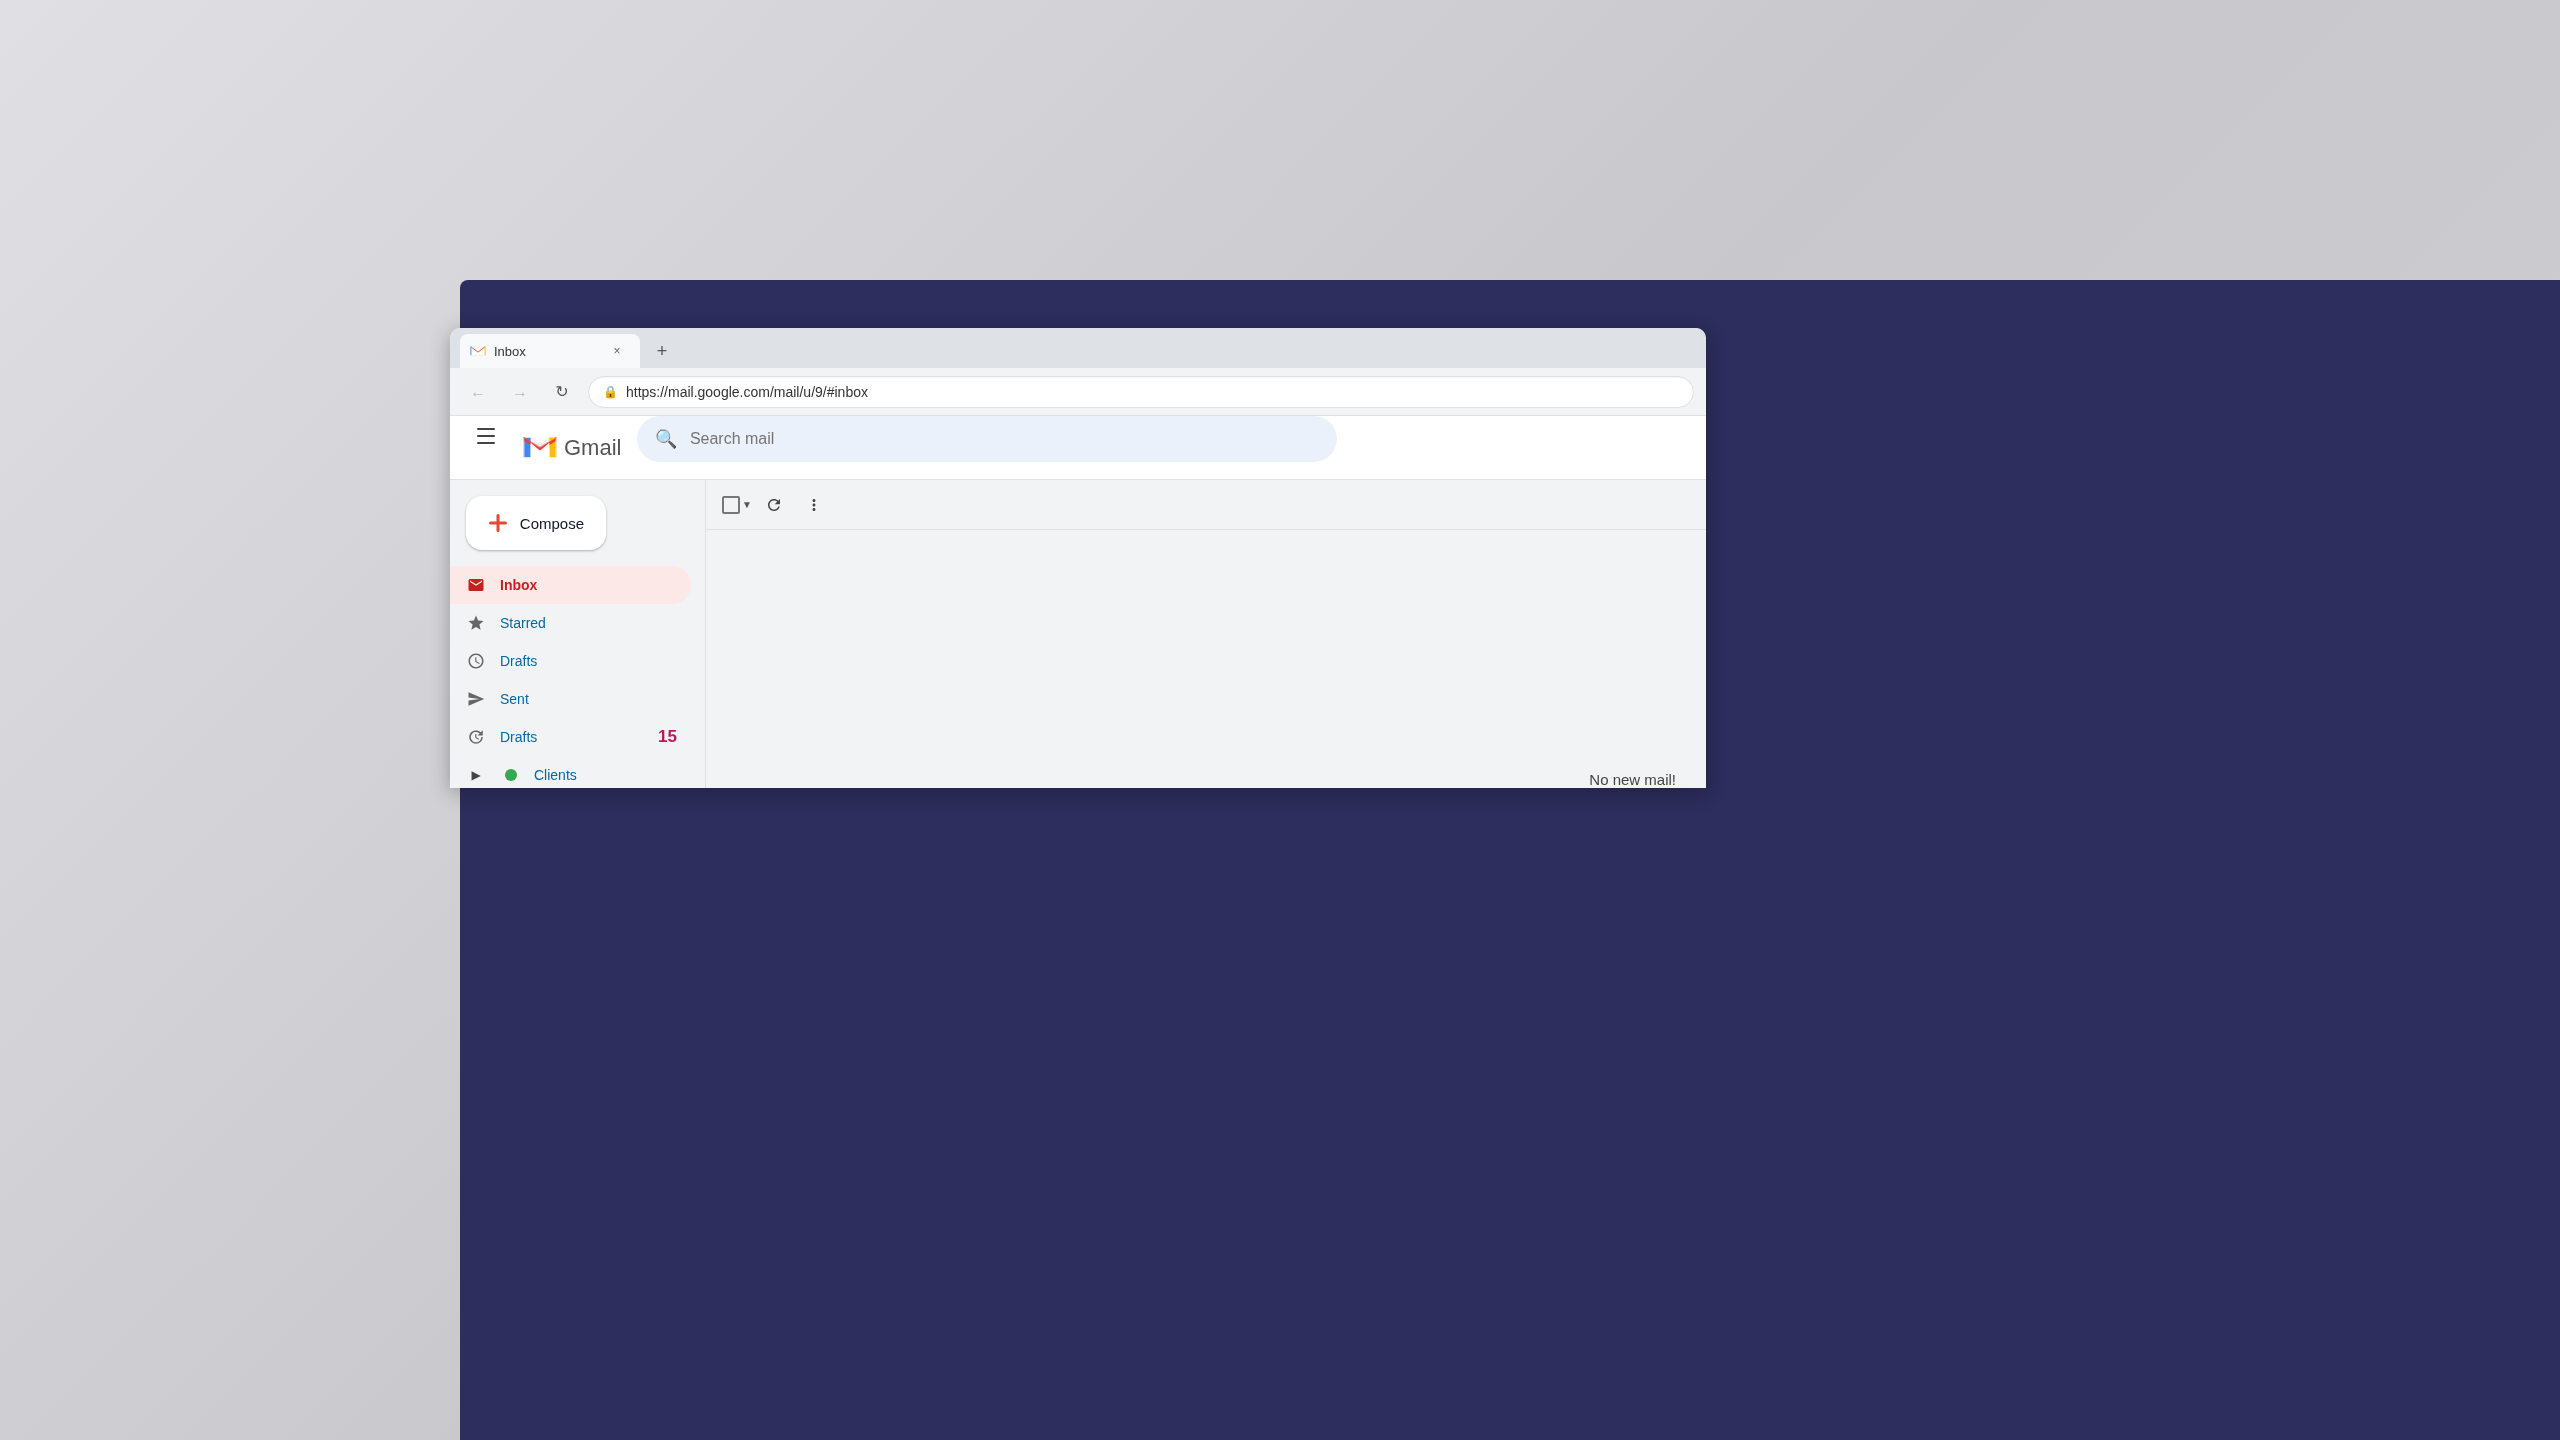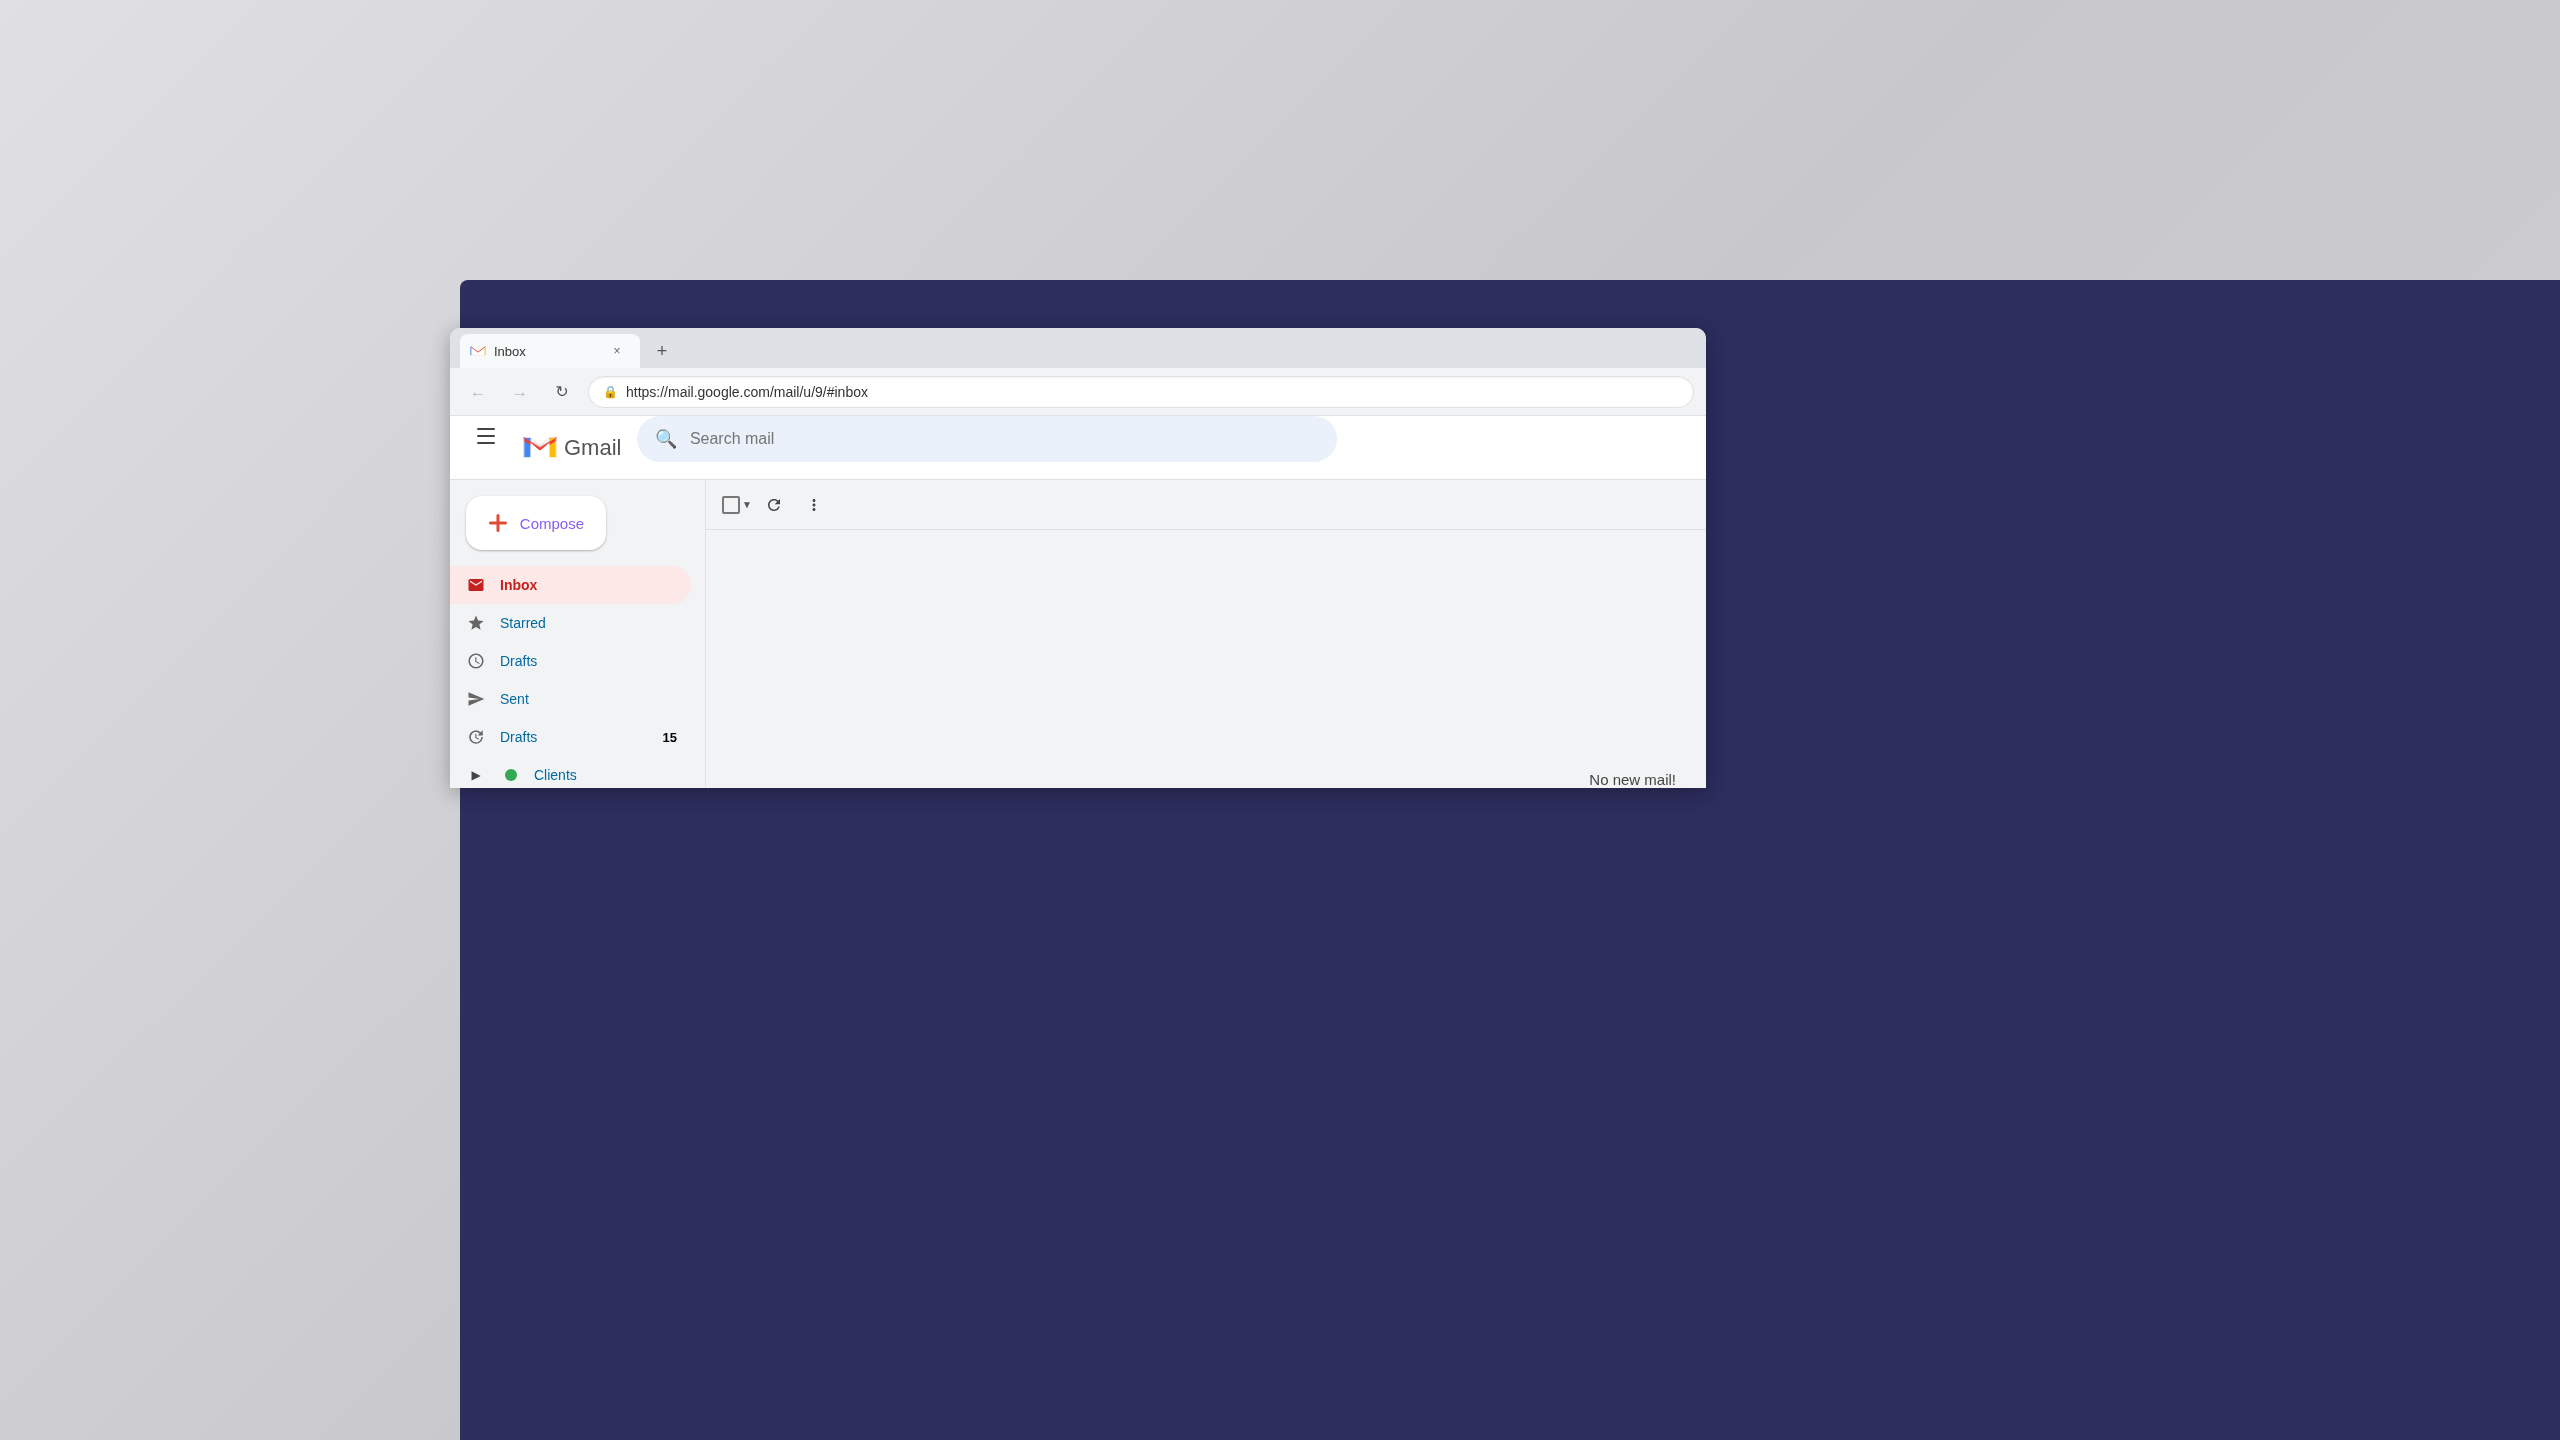--- a/index.html
+++ b/index.html
@@ -299,7 +299,7 @@
 
     .compose-label {
       font-size: 15px;
-      color: #8b5cf6;
+      color: #0f172a;
       font-weight: 500;
     }
 

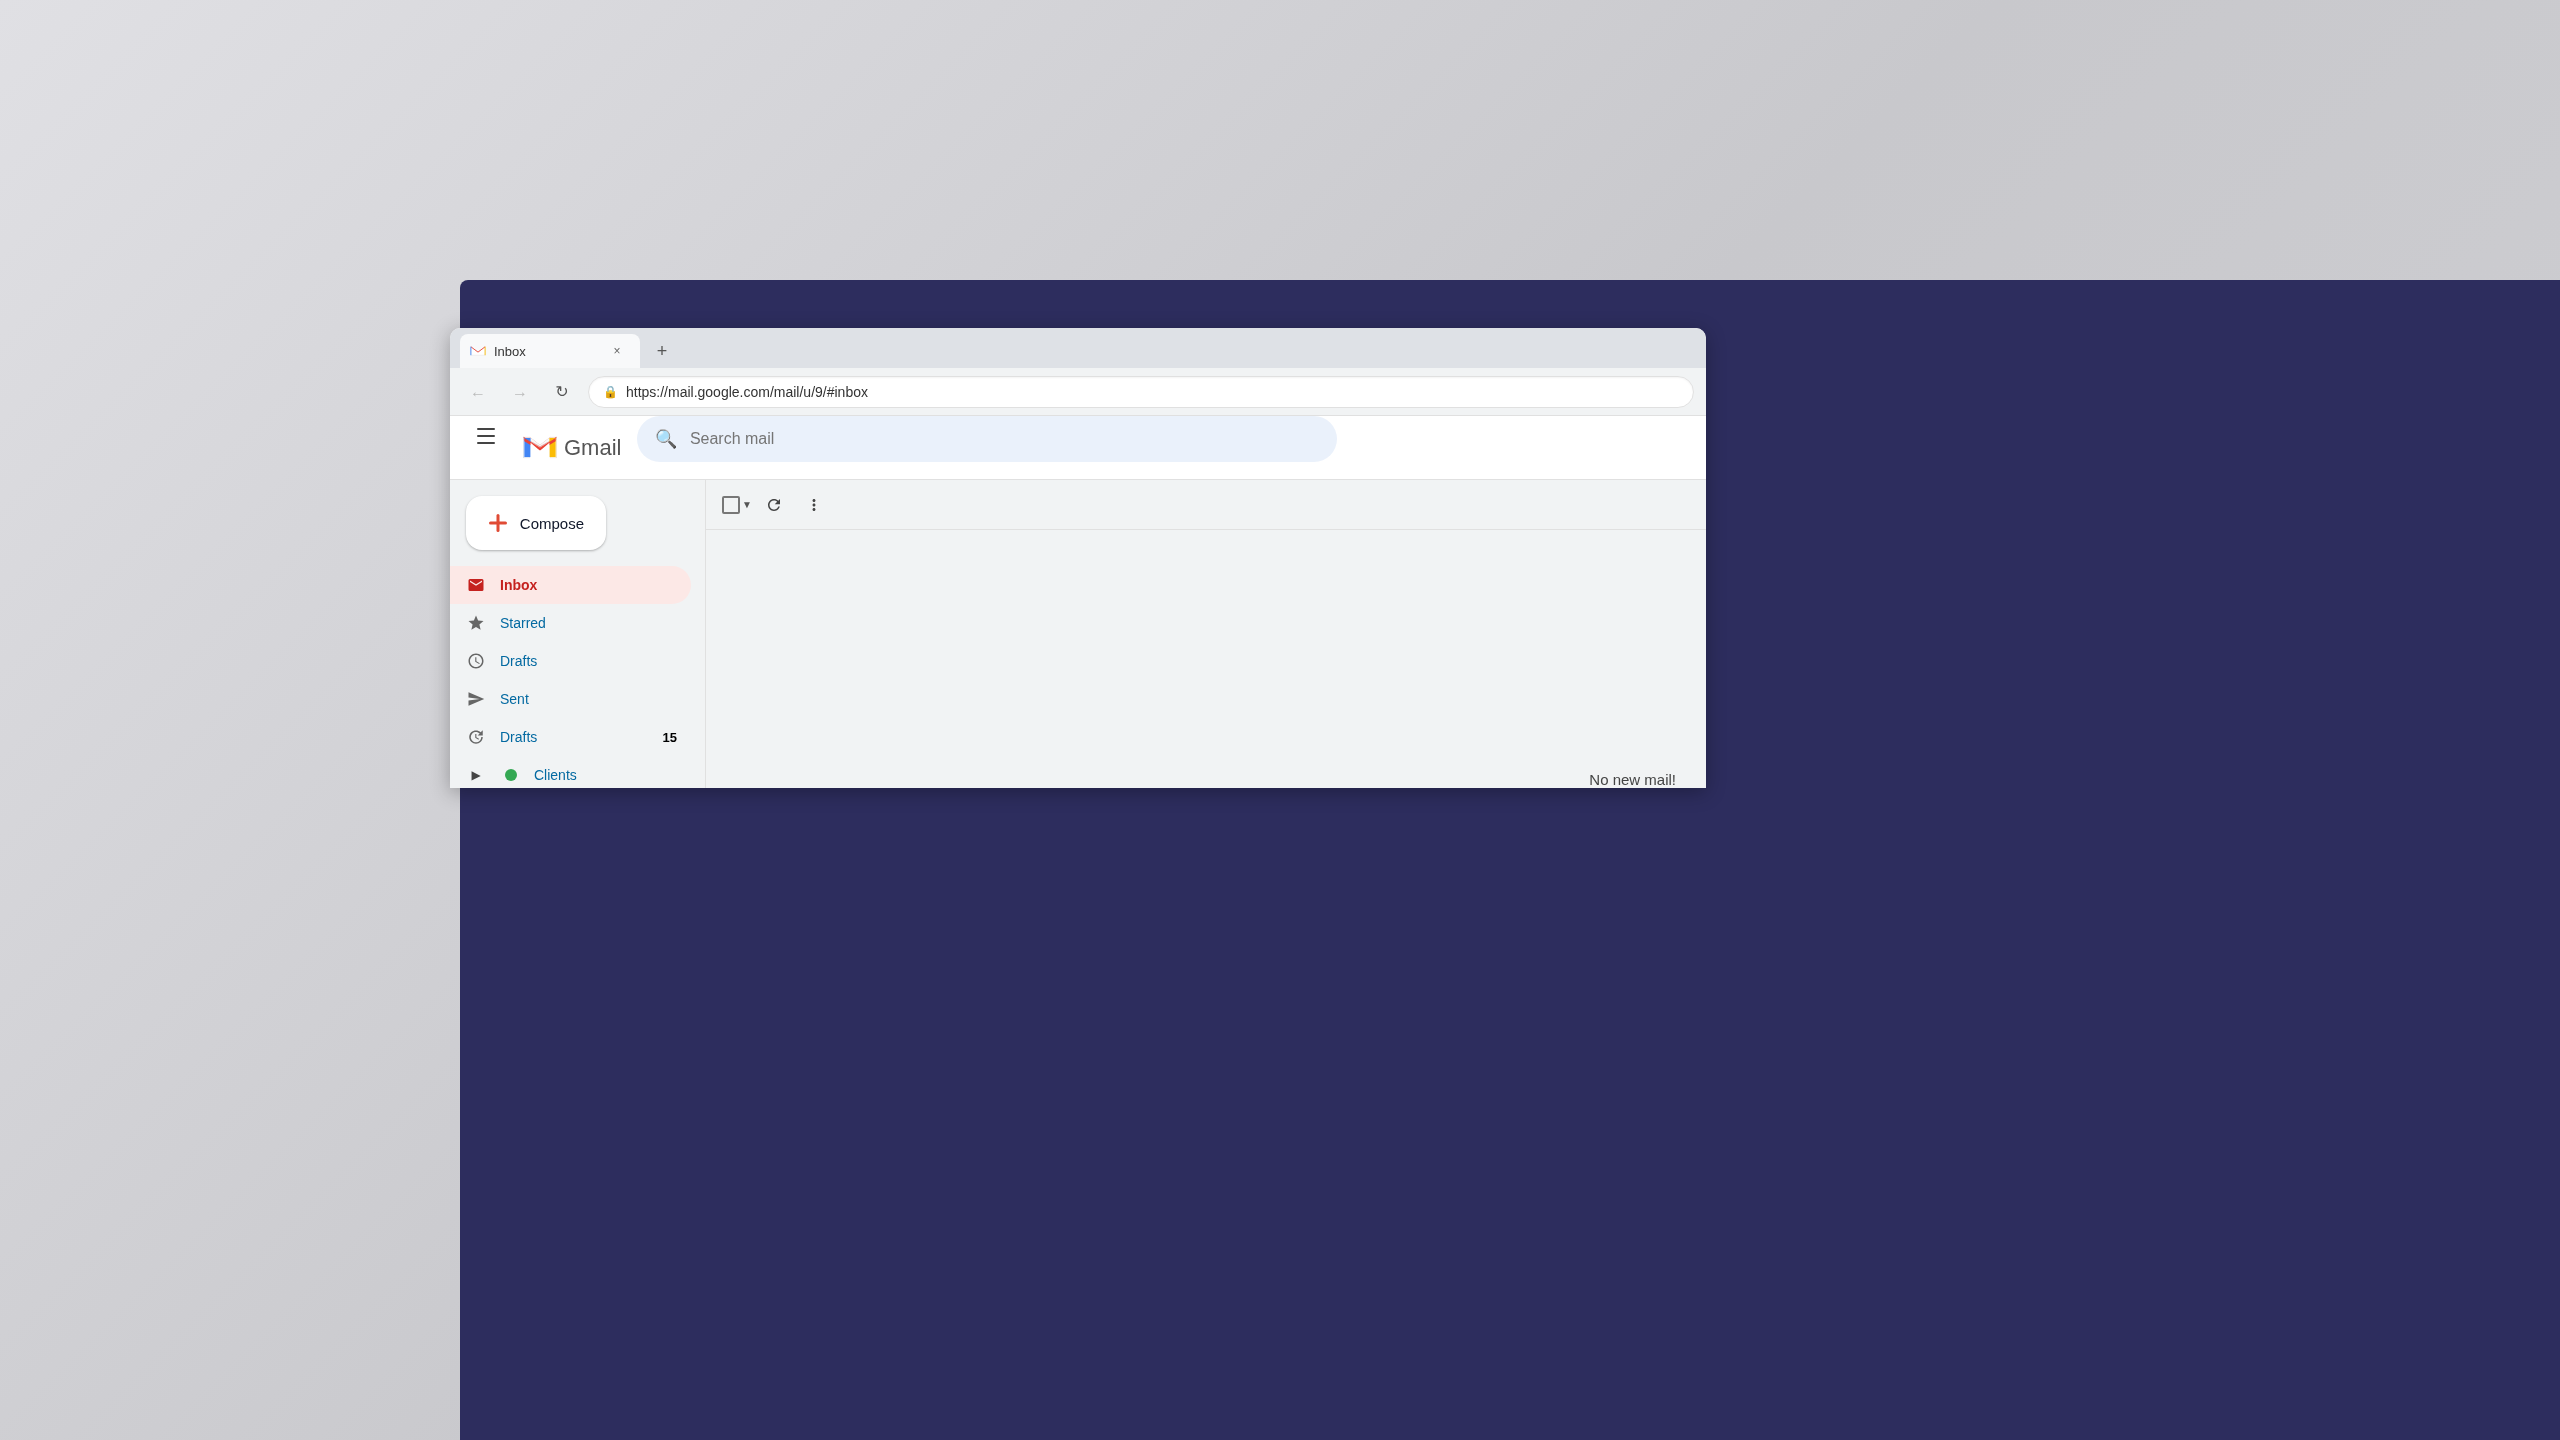--- a/index.html
+++ b/index.html
@@ -338,8 +338,8 @@
     }
 
     .nav-item-count {
-      font-size: 13px;
-      color: #000000;
+      font-size: 17px;
+      color: #be185d;
       font-weight: 600;
     }
 

